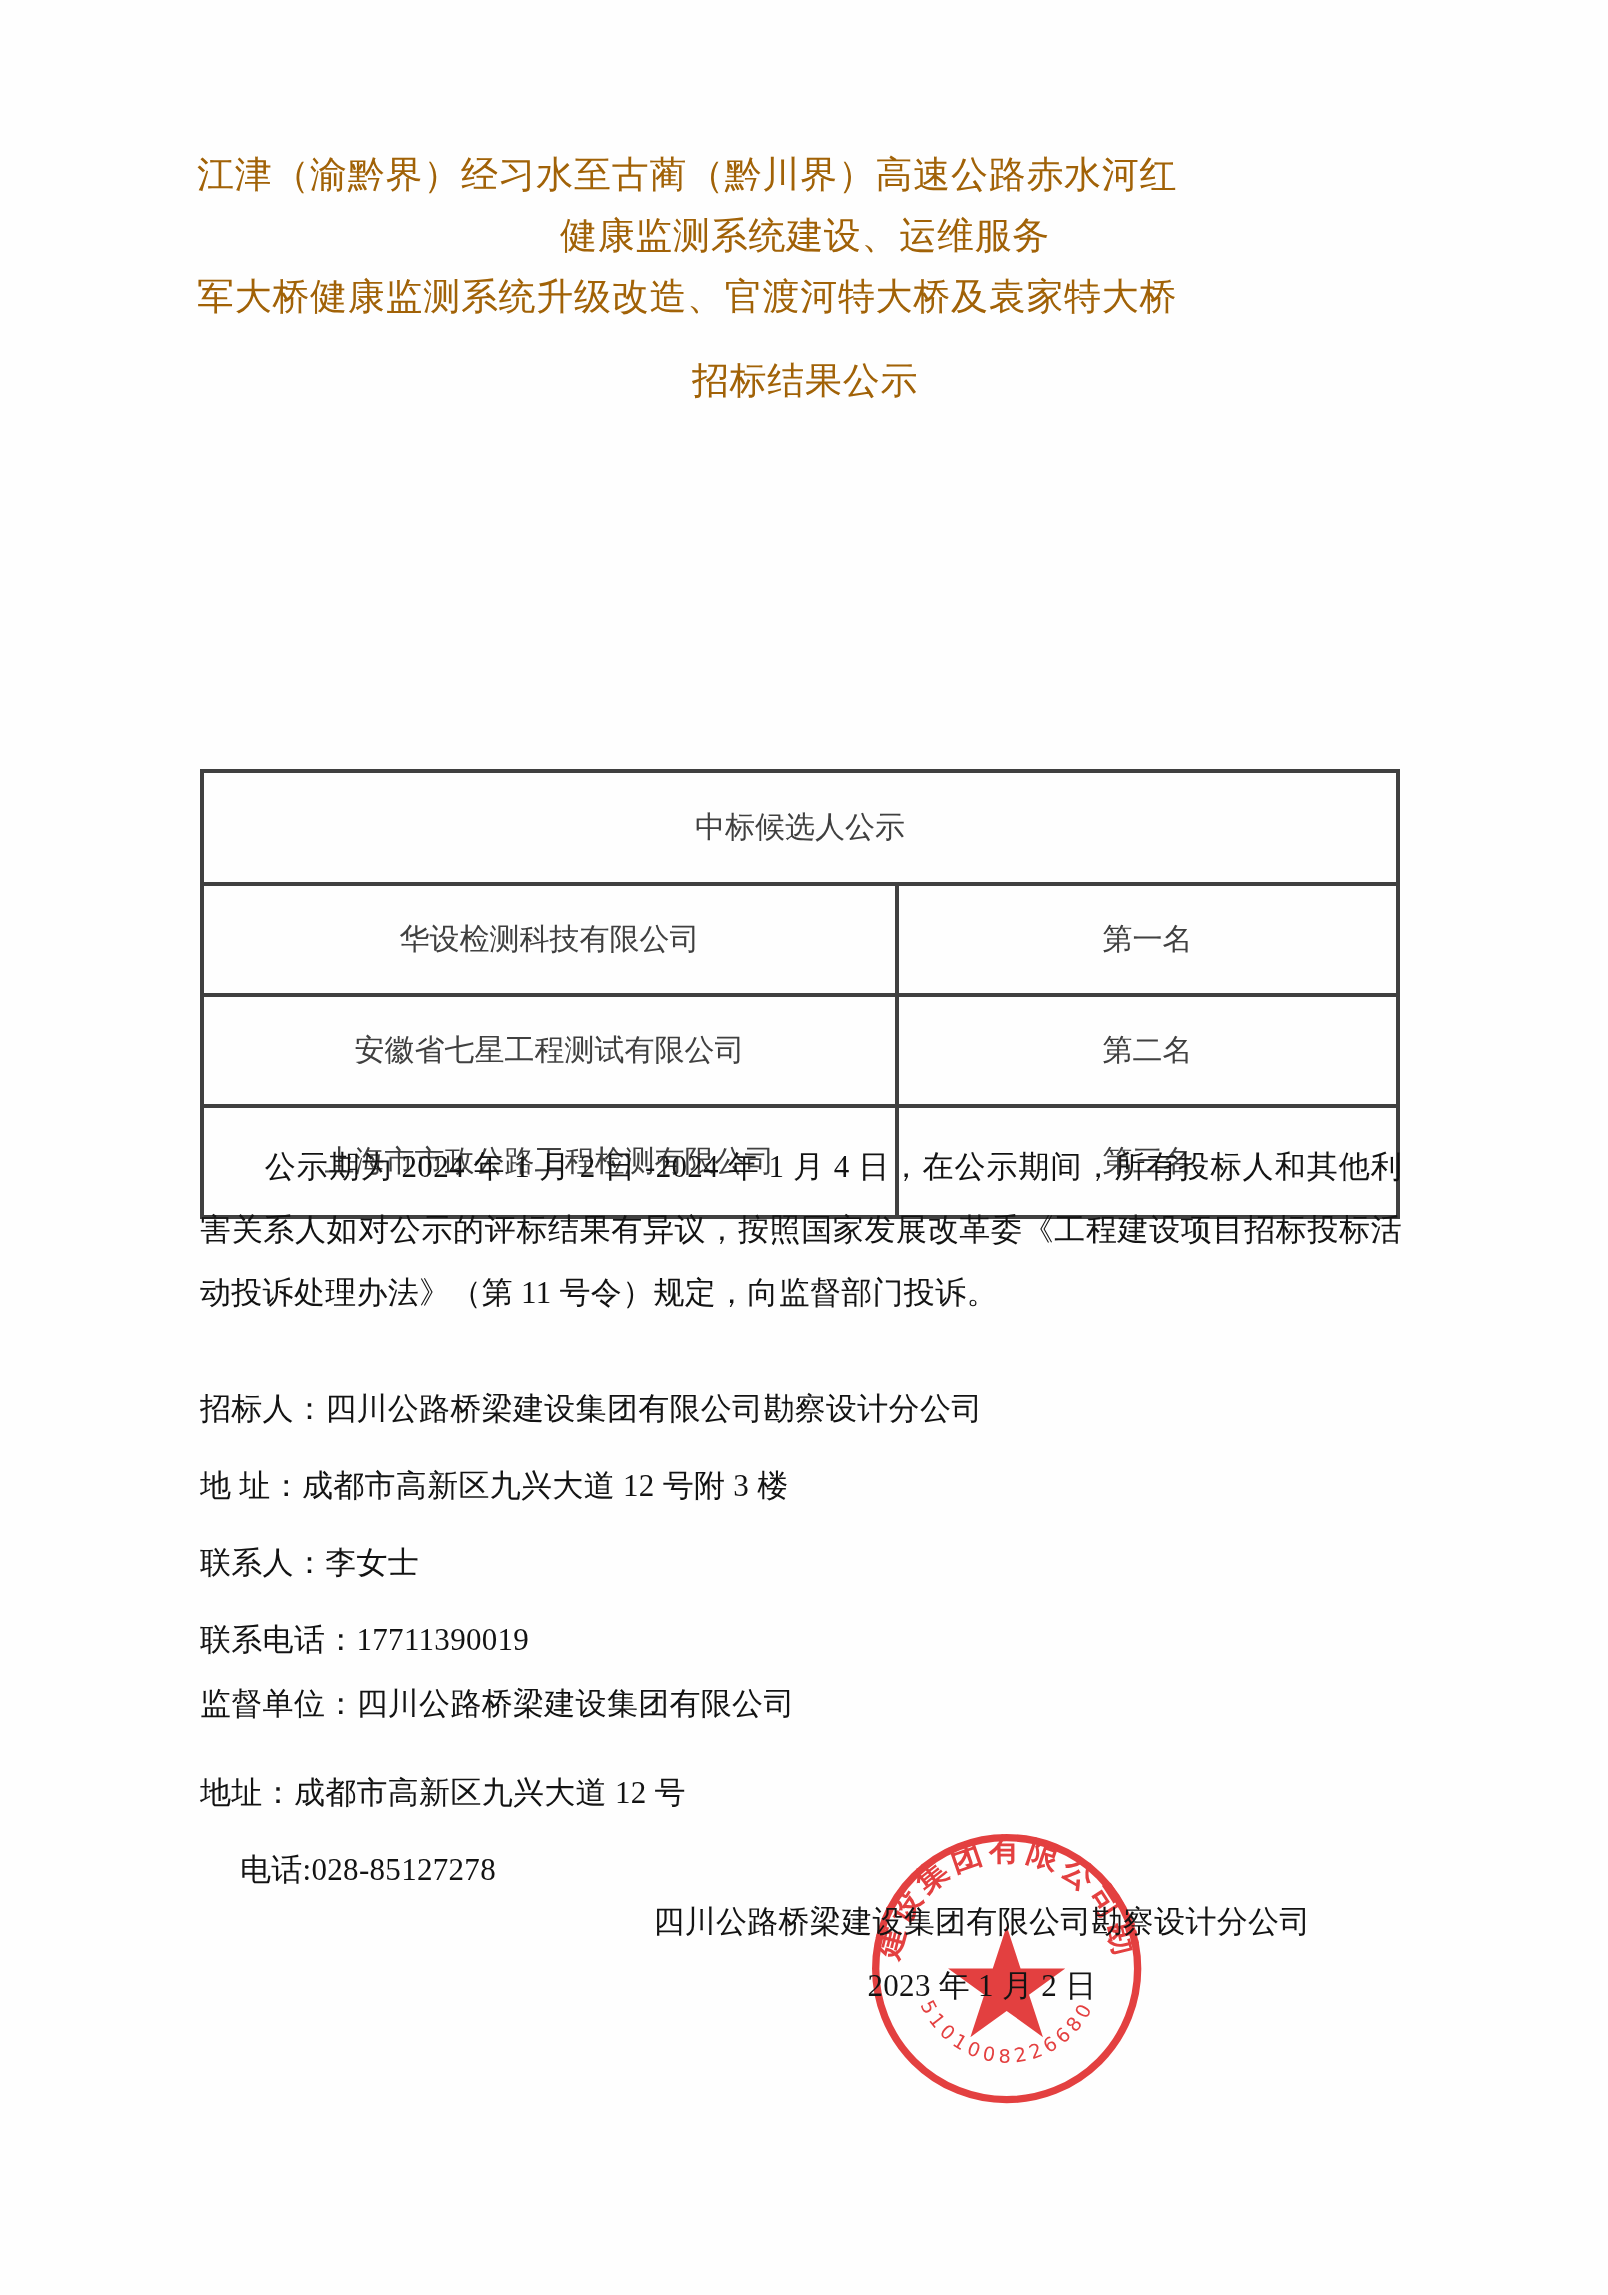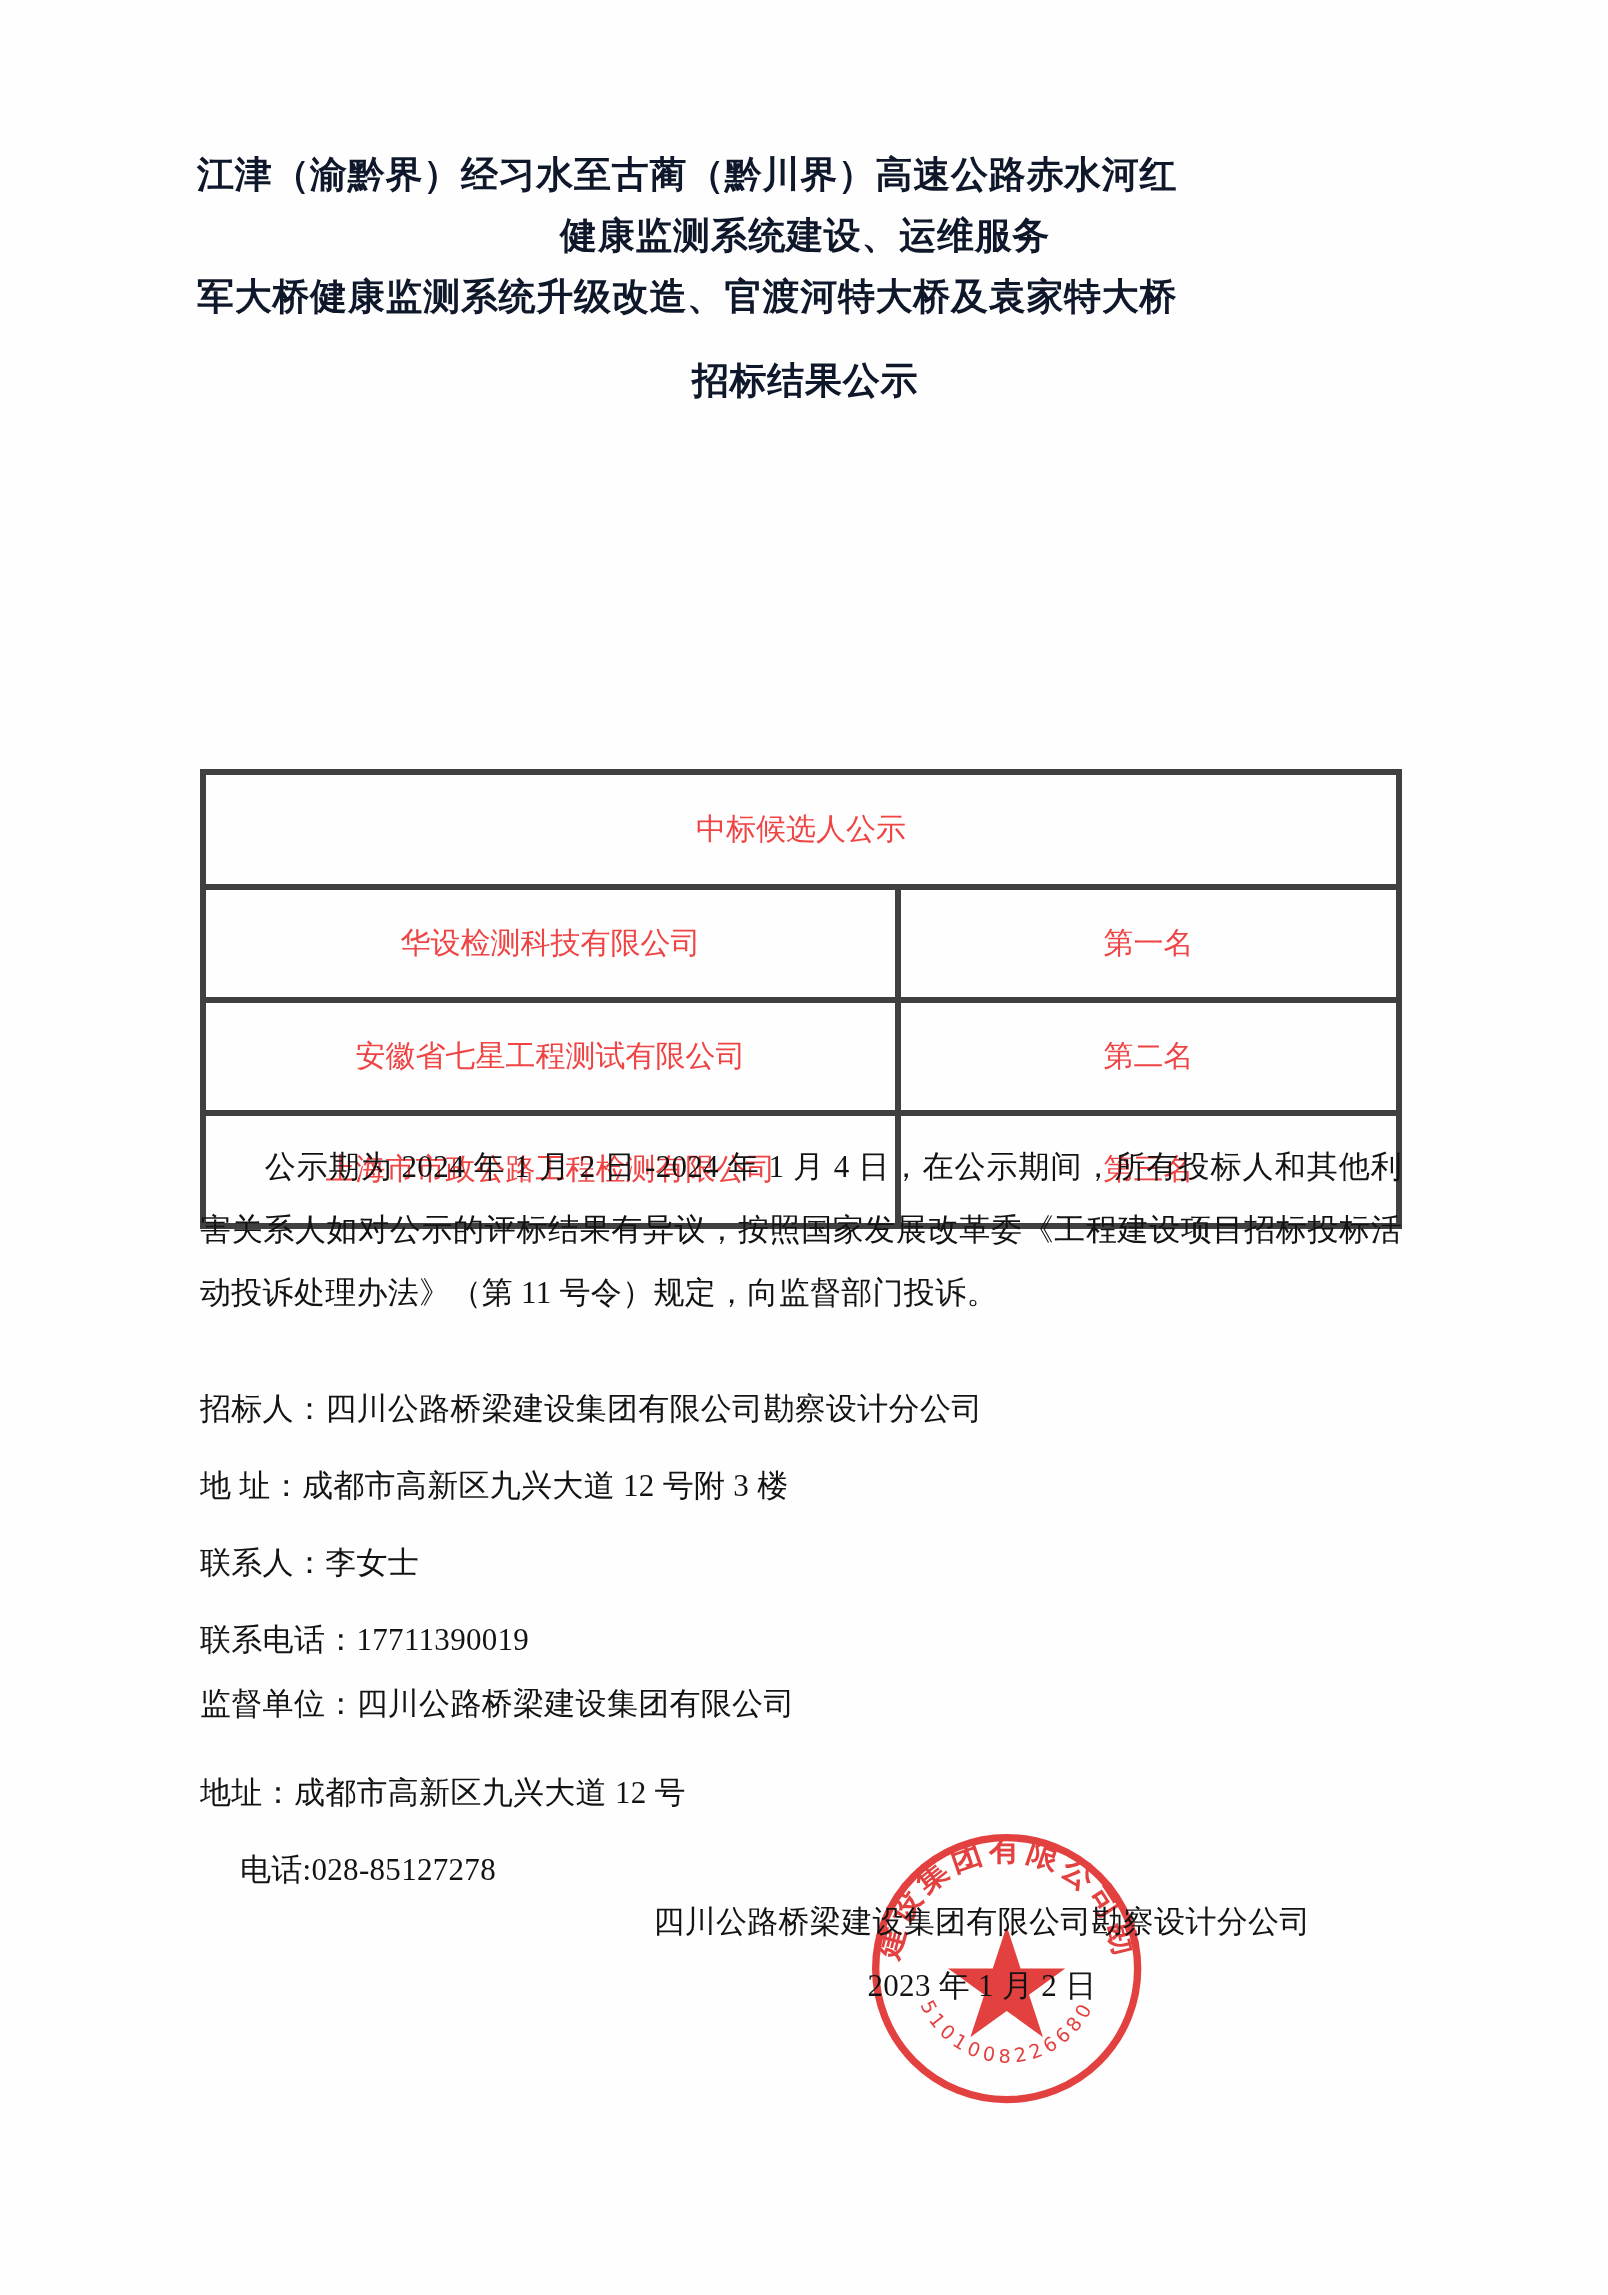--- a/index.html
+++ b/index.html
@@ -30,11 +30,11 @@
   }
   .title-line {
     font-family: "DejaVu Sans", "Liberation Sans", sans-serif;
-    font-weight: bold;
+    font-weight: normal;
     font-size: 37px;
     line-height: 61px;
     letter-spacing: 0.7px;
-    color: #0f172a;
+    color: #a16207;
     white-space: nowrap;
   }
   .title-line.l1, .title-line.l2 { text-align: left; }

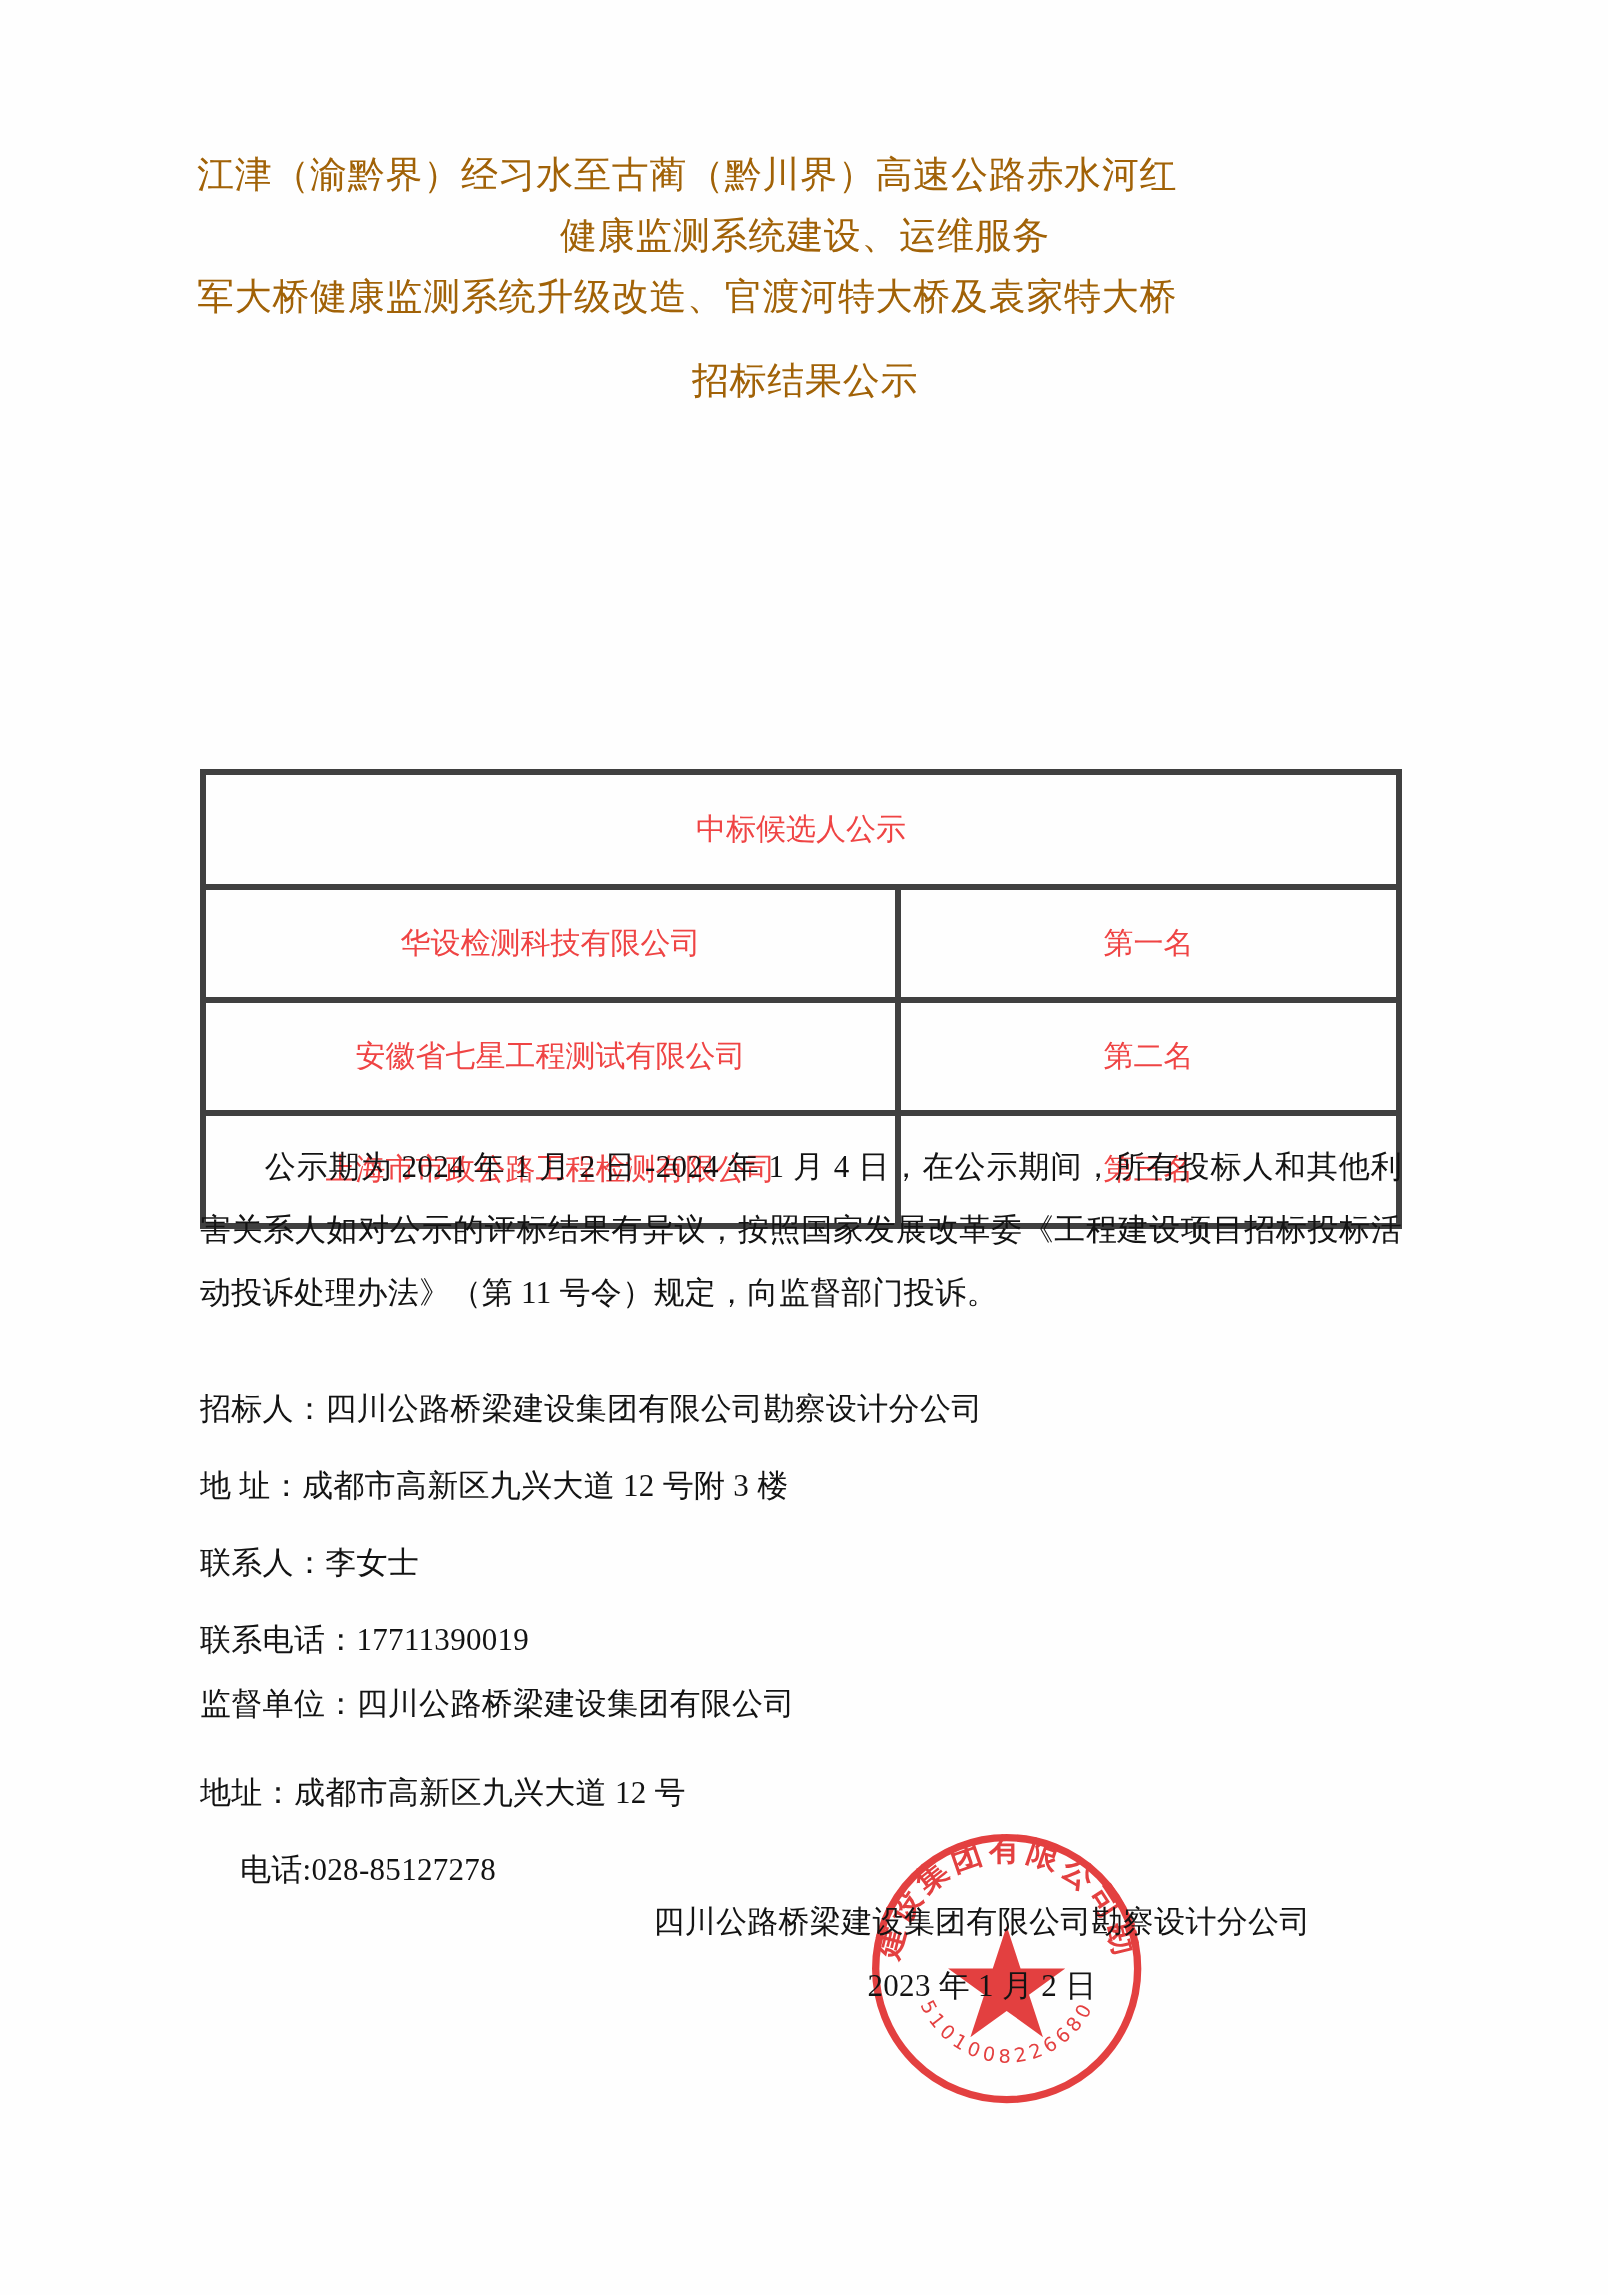--- a/index.html
+++ b/index.html
@@ -68,10 +68,10 @@
     table-layout: fixed;
   }
   .result-table td {
-    border: 6px solid #404040;
+    border: 4px solid #404040;
     font-size: 30px;
     text-align: center;
-    color: #ef4444;
+    color: #404040;
     padding: 16px;
   }
   .result-table td.head-cell { height: 77px; }

